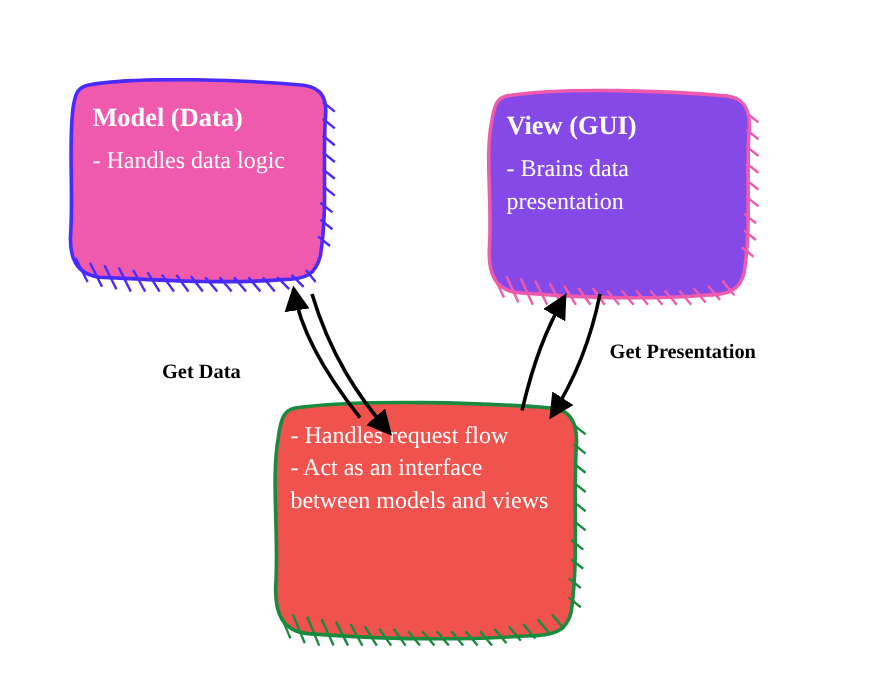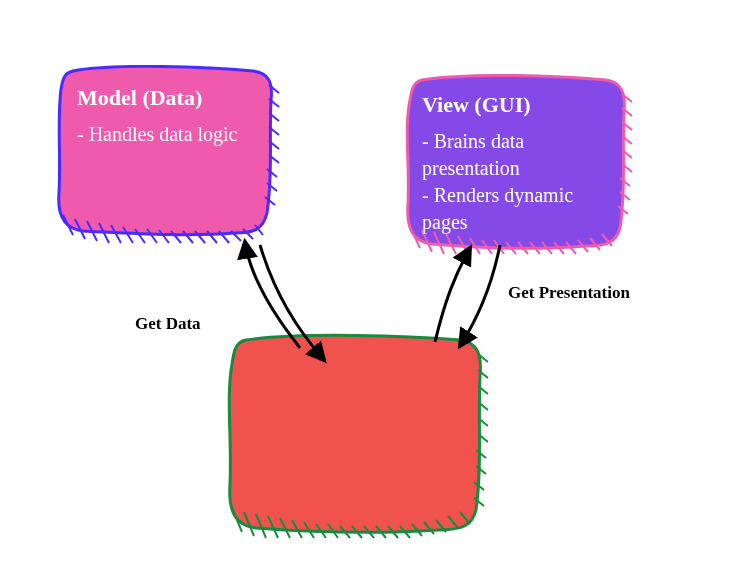--- a/index.html
+++ b/index.html
@@ -44,7 +44,6 @@
     <h3>View (GUI)</h3>
     <ul>
       <li>- Brains data presentation</li>
-      <li>- Renders dynamic pages</li>
     </ul>
   </div>
 </div>

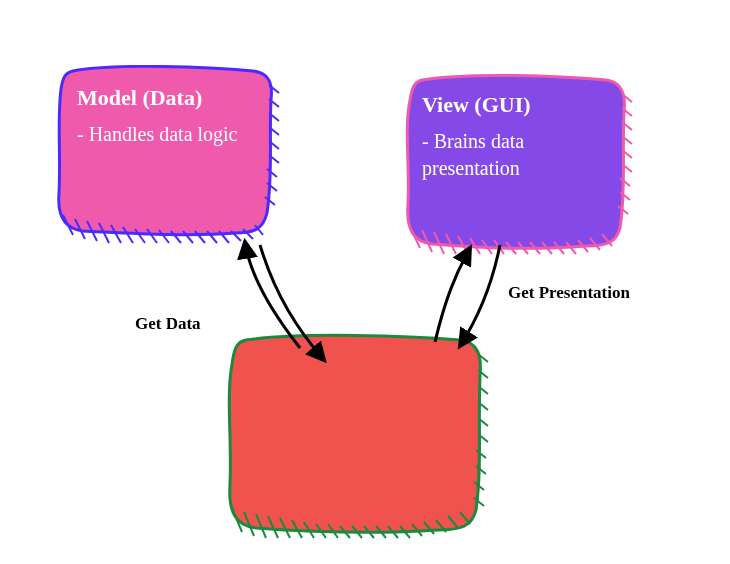--- a/index.html
+++ b/index.html
@@ -13,7 +13,7 @@
   #box-view{left:400px;top:72px;width:225px;height:175px}
   #box-controller{left:220px;top:330px;width:260px;height:205px}
   .arrow-label{position:absolute;font-weight:700;font-size:17px;color:#000}
-  #lbl-getdata{left:135px;top:314px}
+  #lbl-getdata{left:135px;top:300px}
   #lbl-getpres{left:508px;top:283px;text-align:left}
 </style>
 </head>

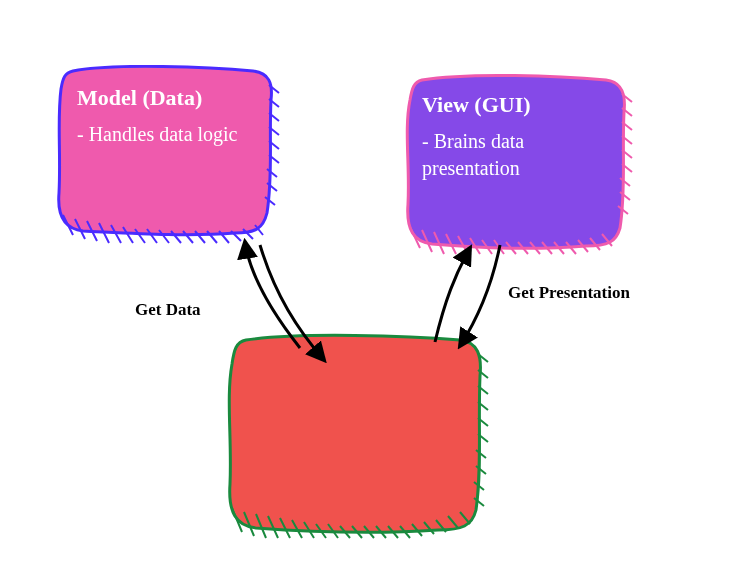--- a/index.html
+++ b/index.html
@@ -55,6 +55,10 @@
     <path d="M258 24 L268 32 M258 40 L268 48 M258 56 L268 64 M258 72 L268 80 M258 88 L268 96 M258 104 L268 112 M256 120 L266 128 M256 136 L266 144 M254 152 L264 160 M254 168 L264 176" stroke="#1a8a3e" stroke-width="2" fill="none"></path>
   </svg>
   <div class="content">
+    <ul>
+      <li>- Handles request flow</li>
+      <li>- Act as an interface between models and views</li>
+    </ul>
   </div>
 </div>
 

